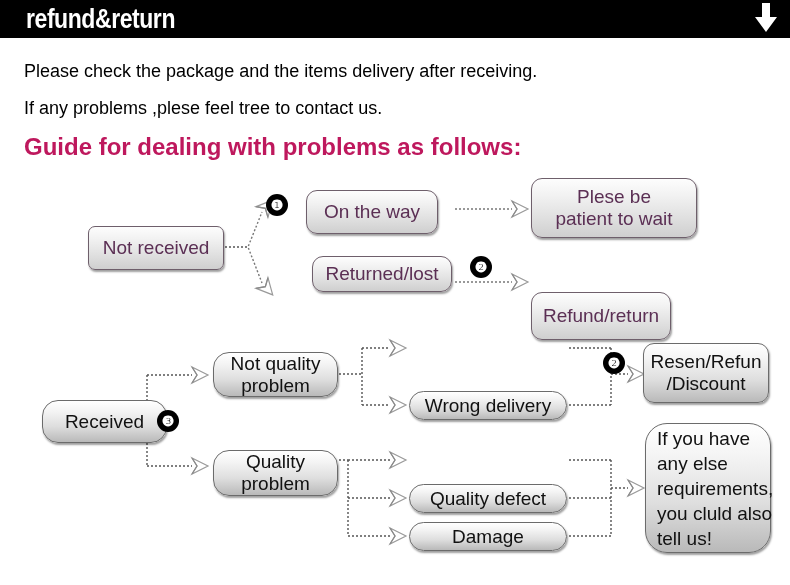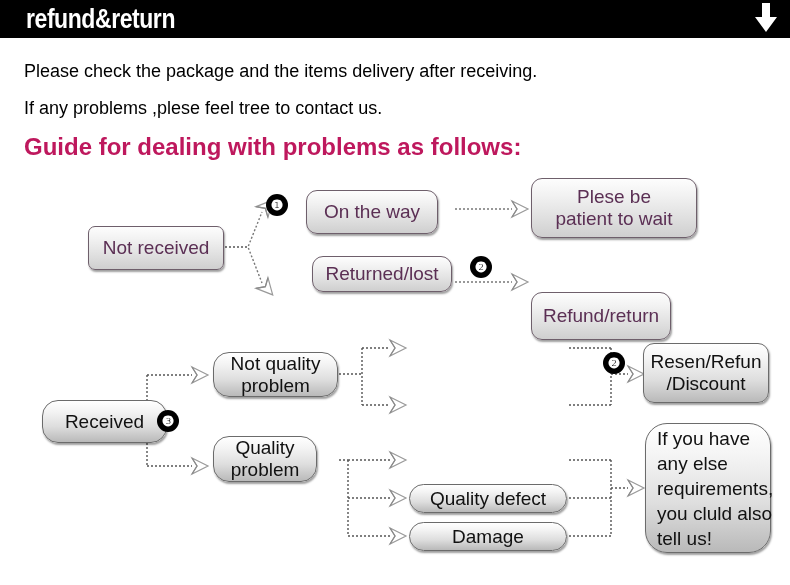--- a/index.html
+++ b/index.html
@@ -230,6 +230,7 @@
 problem</div>
 
 
+    <div class="node gray pill" style="left:409px; top:391px; width:158px; height:29px;">Wrong delivery</div>
 
 
     <div class="node gray pill" style="left:409px; top:484px; width:158px; height:29px;">Quality defect</div>

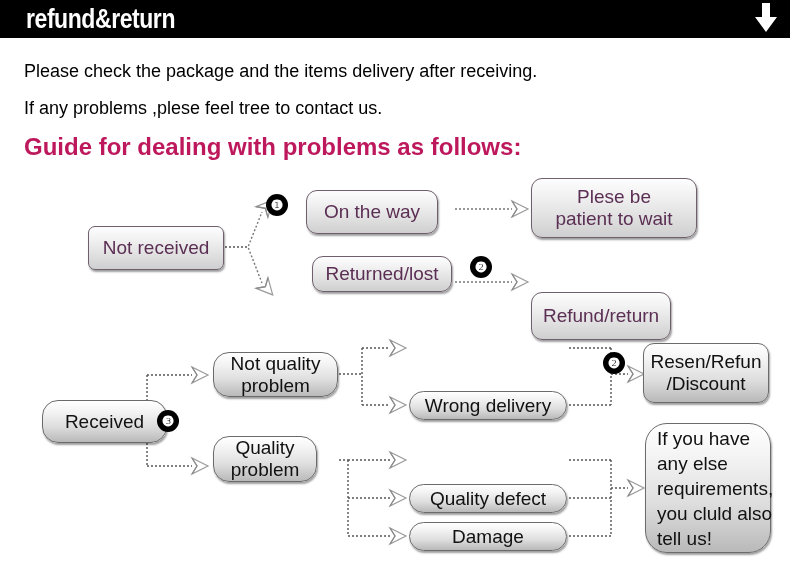--- a/index.html
+++ b/index.html
@@ -226,7 +226,7 @@
     <div class="node gray pill" style="left:213px; top:352px; width:125px; height:45px;">Not quality
 problem</div>
 
-    <div class="node gray pill" style="left:213px; top:436px; width:104px; height:46px;">Quality
+    <div class="node gray pill" style="left:213px; top:450px; width:125px; height:46px;">Quality
 problem</div>
 
 

